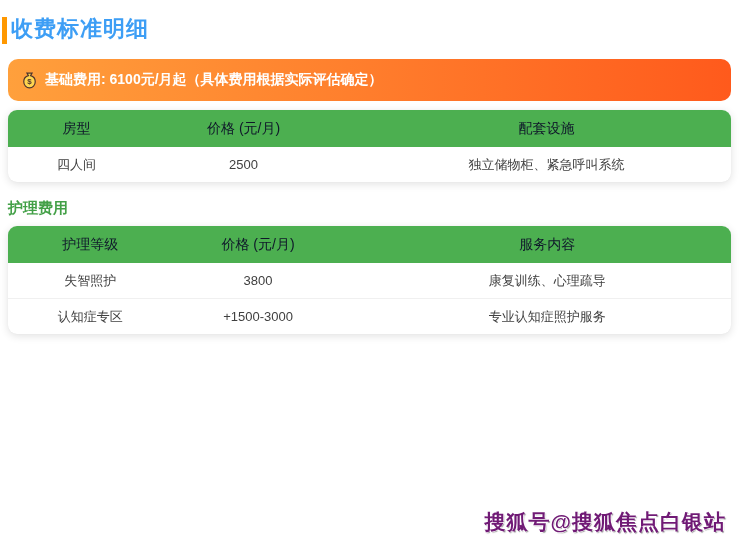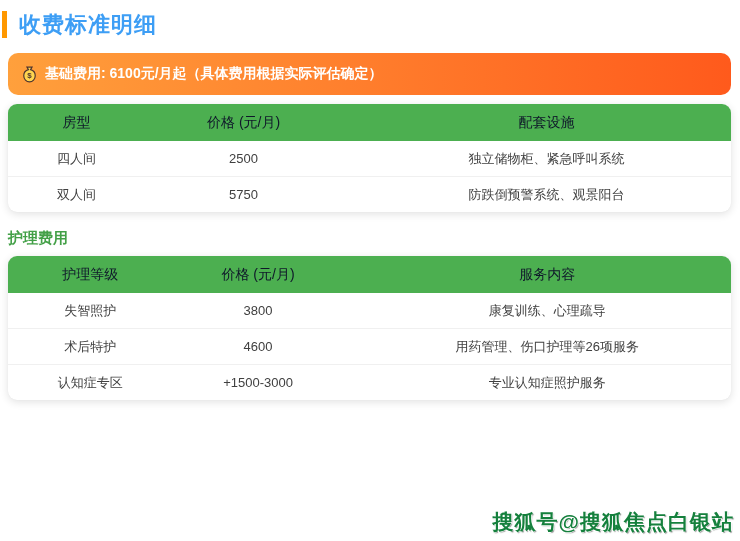--- a/index.html
+++ b/index.html
@@ -7,7 +7,7 @@
     position:relative; width:740px; height:541px; background:#ffffff;
     font-family:"Liberation Sans","DejaVu Sans",sans-serif; overflow:hidden;
   }
-  .title-row { display:flex; align-items:center; gap:12px; padding:11px 0 0 2px; }
+  .title-row { display:flex; align-items:center; gap:4px; padding:17px 0 0 2px;font-family:Liberation Mono, monospace; }
   .accent-bar { width:5px; height:27px; background:var(--accent-orange,#ff9800); }
   .page-title { margin:0; font-size:22px; line-height:27px; font-weight:bold;
     color:var(--title-blue,#3d9ef5); letter-spacing:1px; }

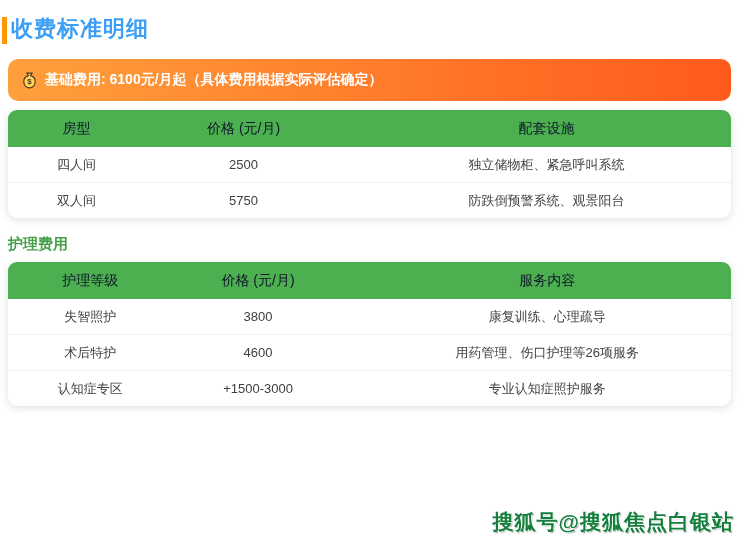--- a/index.html
+++ b/index.html
@@ -83,11 +83,6 @@
             <td>2500</td>
             <td>独立储物柜、紧急呼叫系统</td>
           </tr>
-          <tr>
-            <td>双人间</td>
-            <td>5750</td>
-            <td>防跌倒预警系统、观景阳台</td>
-          </tr>
         </tbody>
     </table>
   </div>

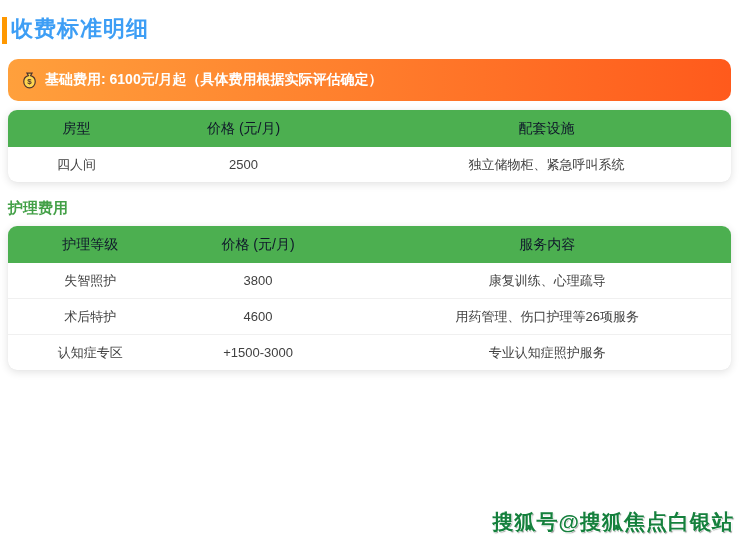--- a/index.html
+++ b/index.html
@@ -109,11 +109,6 @@
             <td>康复训练、心理疏导</td>
           </tr>
           <tr>
-            <td>术后特护</td>
-            <td>4600</td>
-            <td>用药管理、伤口护理等26项服务</td>
-          </tr>
-          <tr>
             <td>认知症专区</td>
             <td>+1500-3000</td>
             <td>专业认知症照护服务</td>

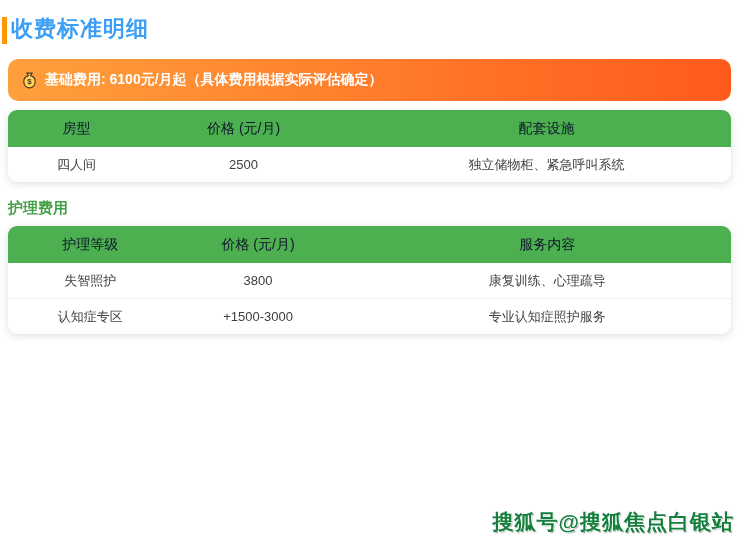--- a/index.html
+++ b/index.html
@@ -37,8 +37,8 @@
   .t2 col:nth-child(1){ width:20%; }   .t2 col:nth-child(2){ width:26.4%; }
 
   .watermark {
-    position:absolute; right:6px; bottom:5px; font-size:21px; font-weight:bold;
-    color:#15803d; letter-spacing:1px; pointer-events:none;
+    position:absolute; right:14px; bottom:5px; font-size:21px; font-weight:bold;
+    color:#701a75; letter-spacing:1px; pointer-events:none;
     text-shadow:-1px -1px 0 #ffffff, 1px -1px 0 #ffffff,
                 -1px 1px 0 #ffffff, 1px 1px 1px rgba(70,70,70,0.55);
   }

